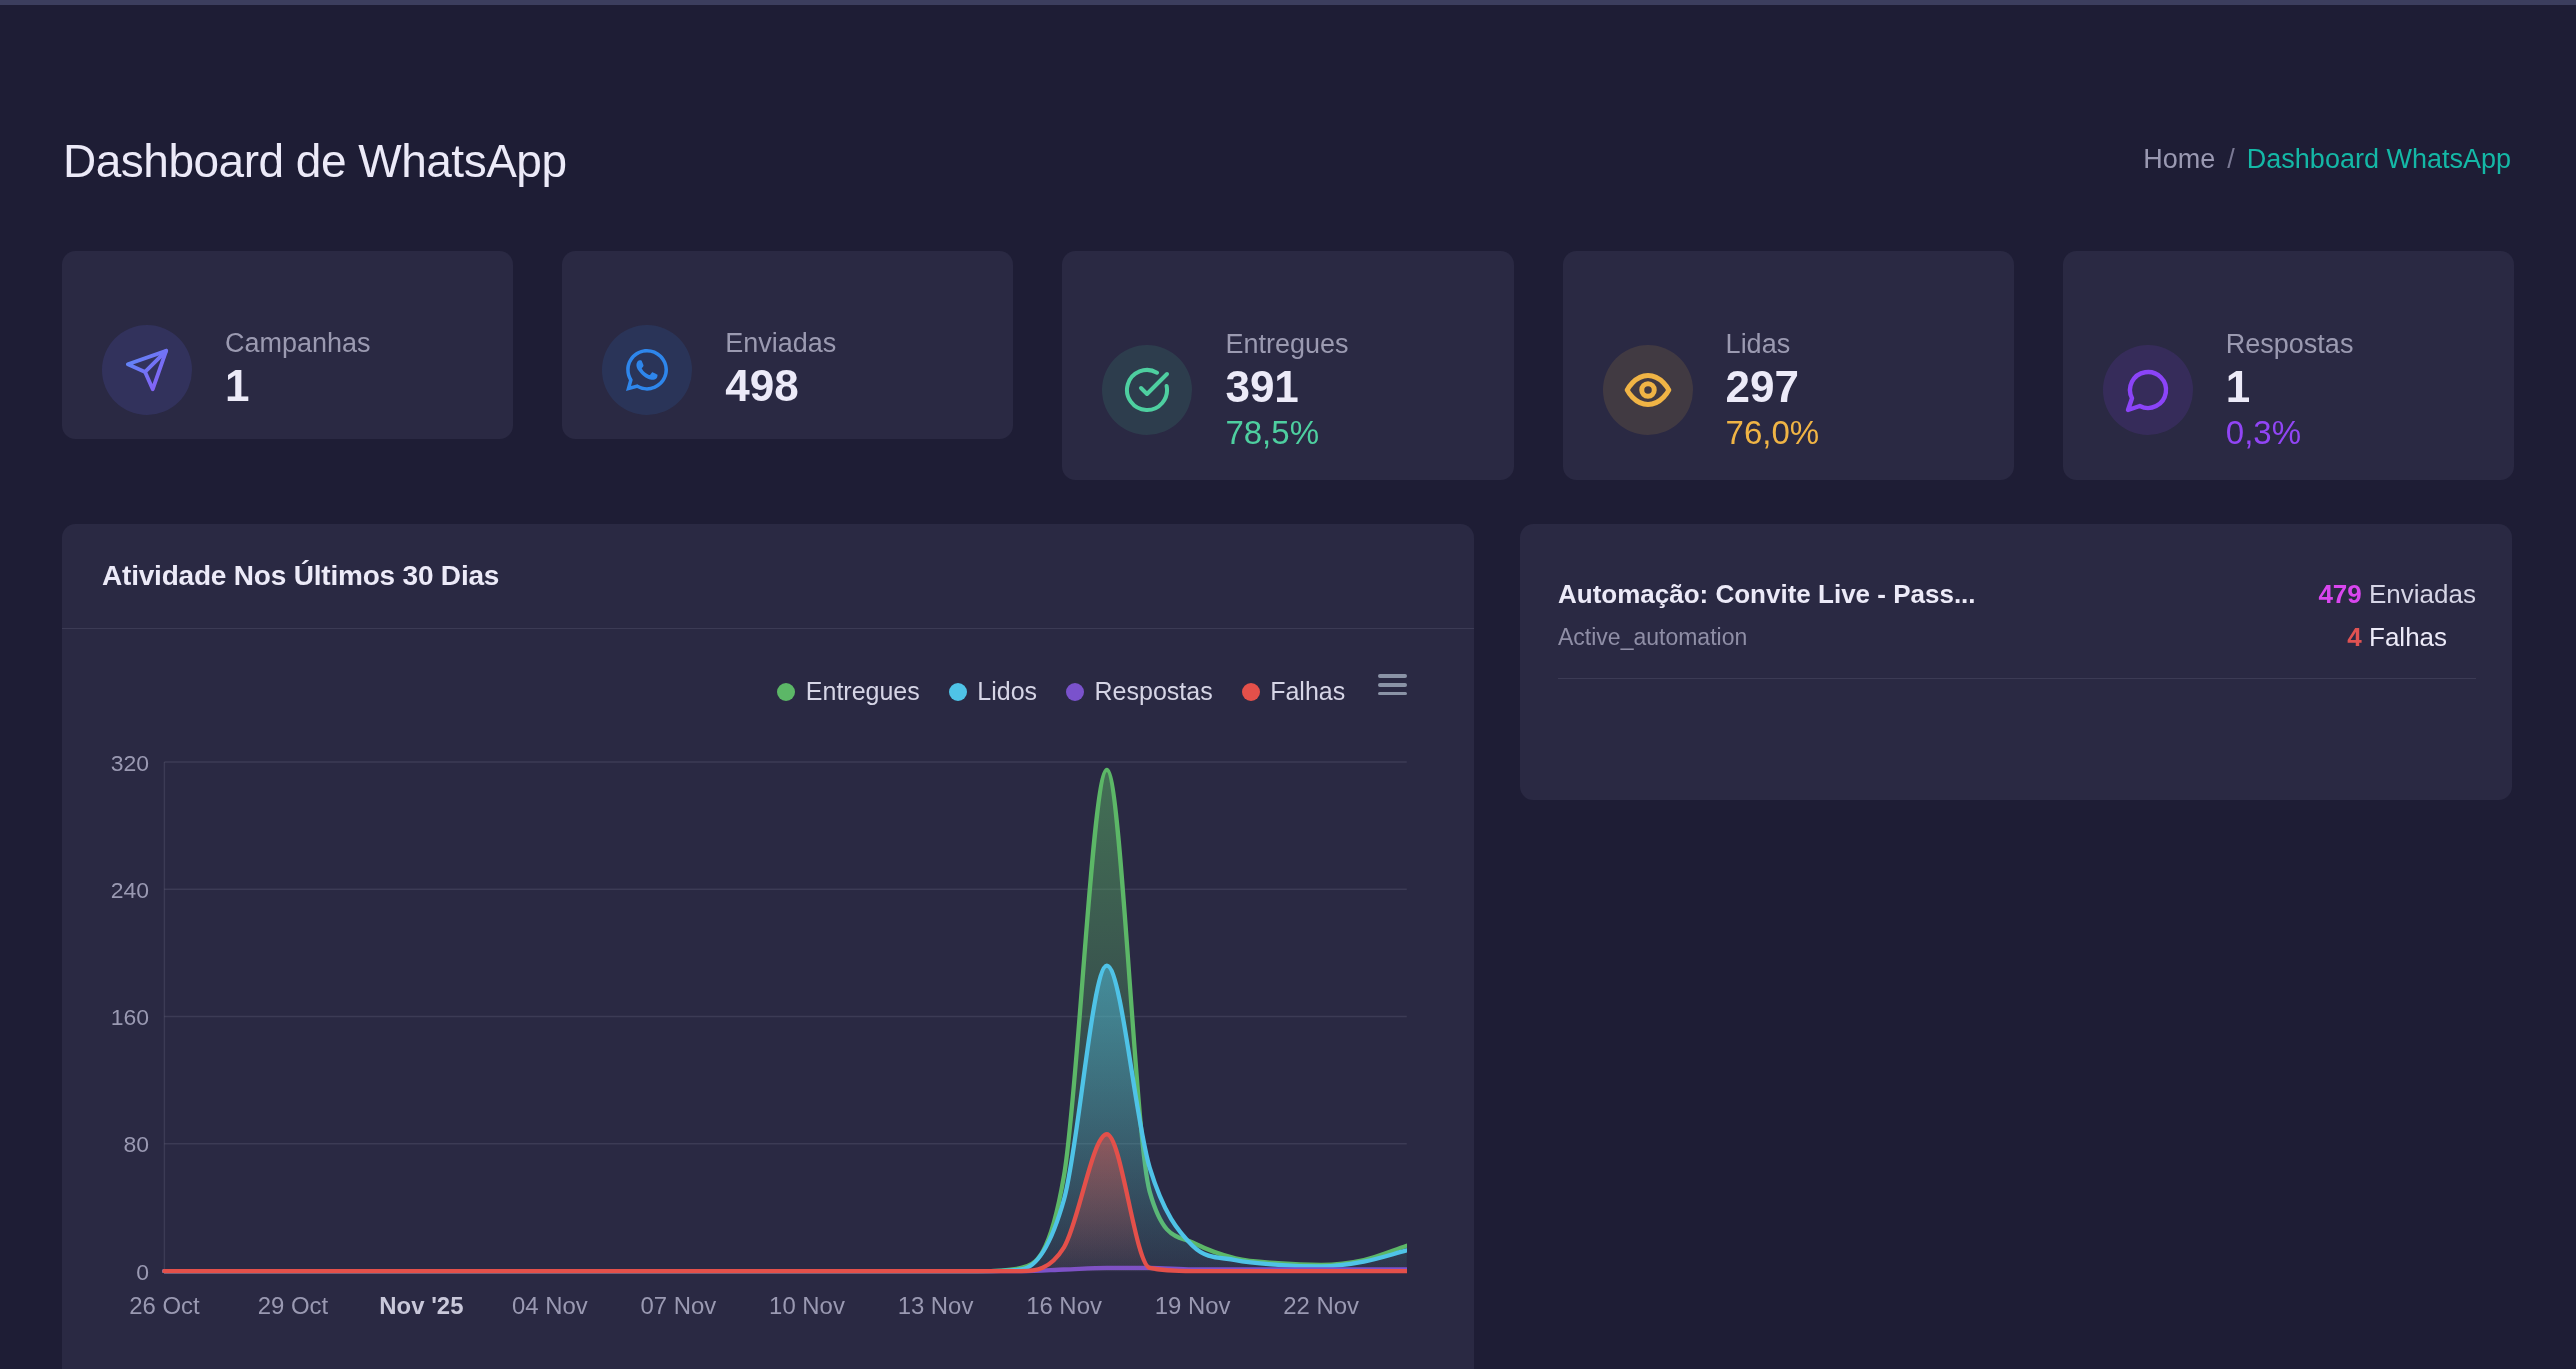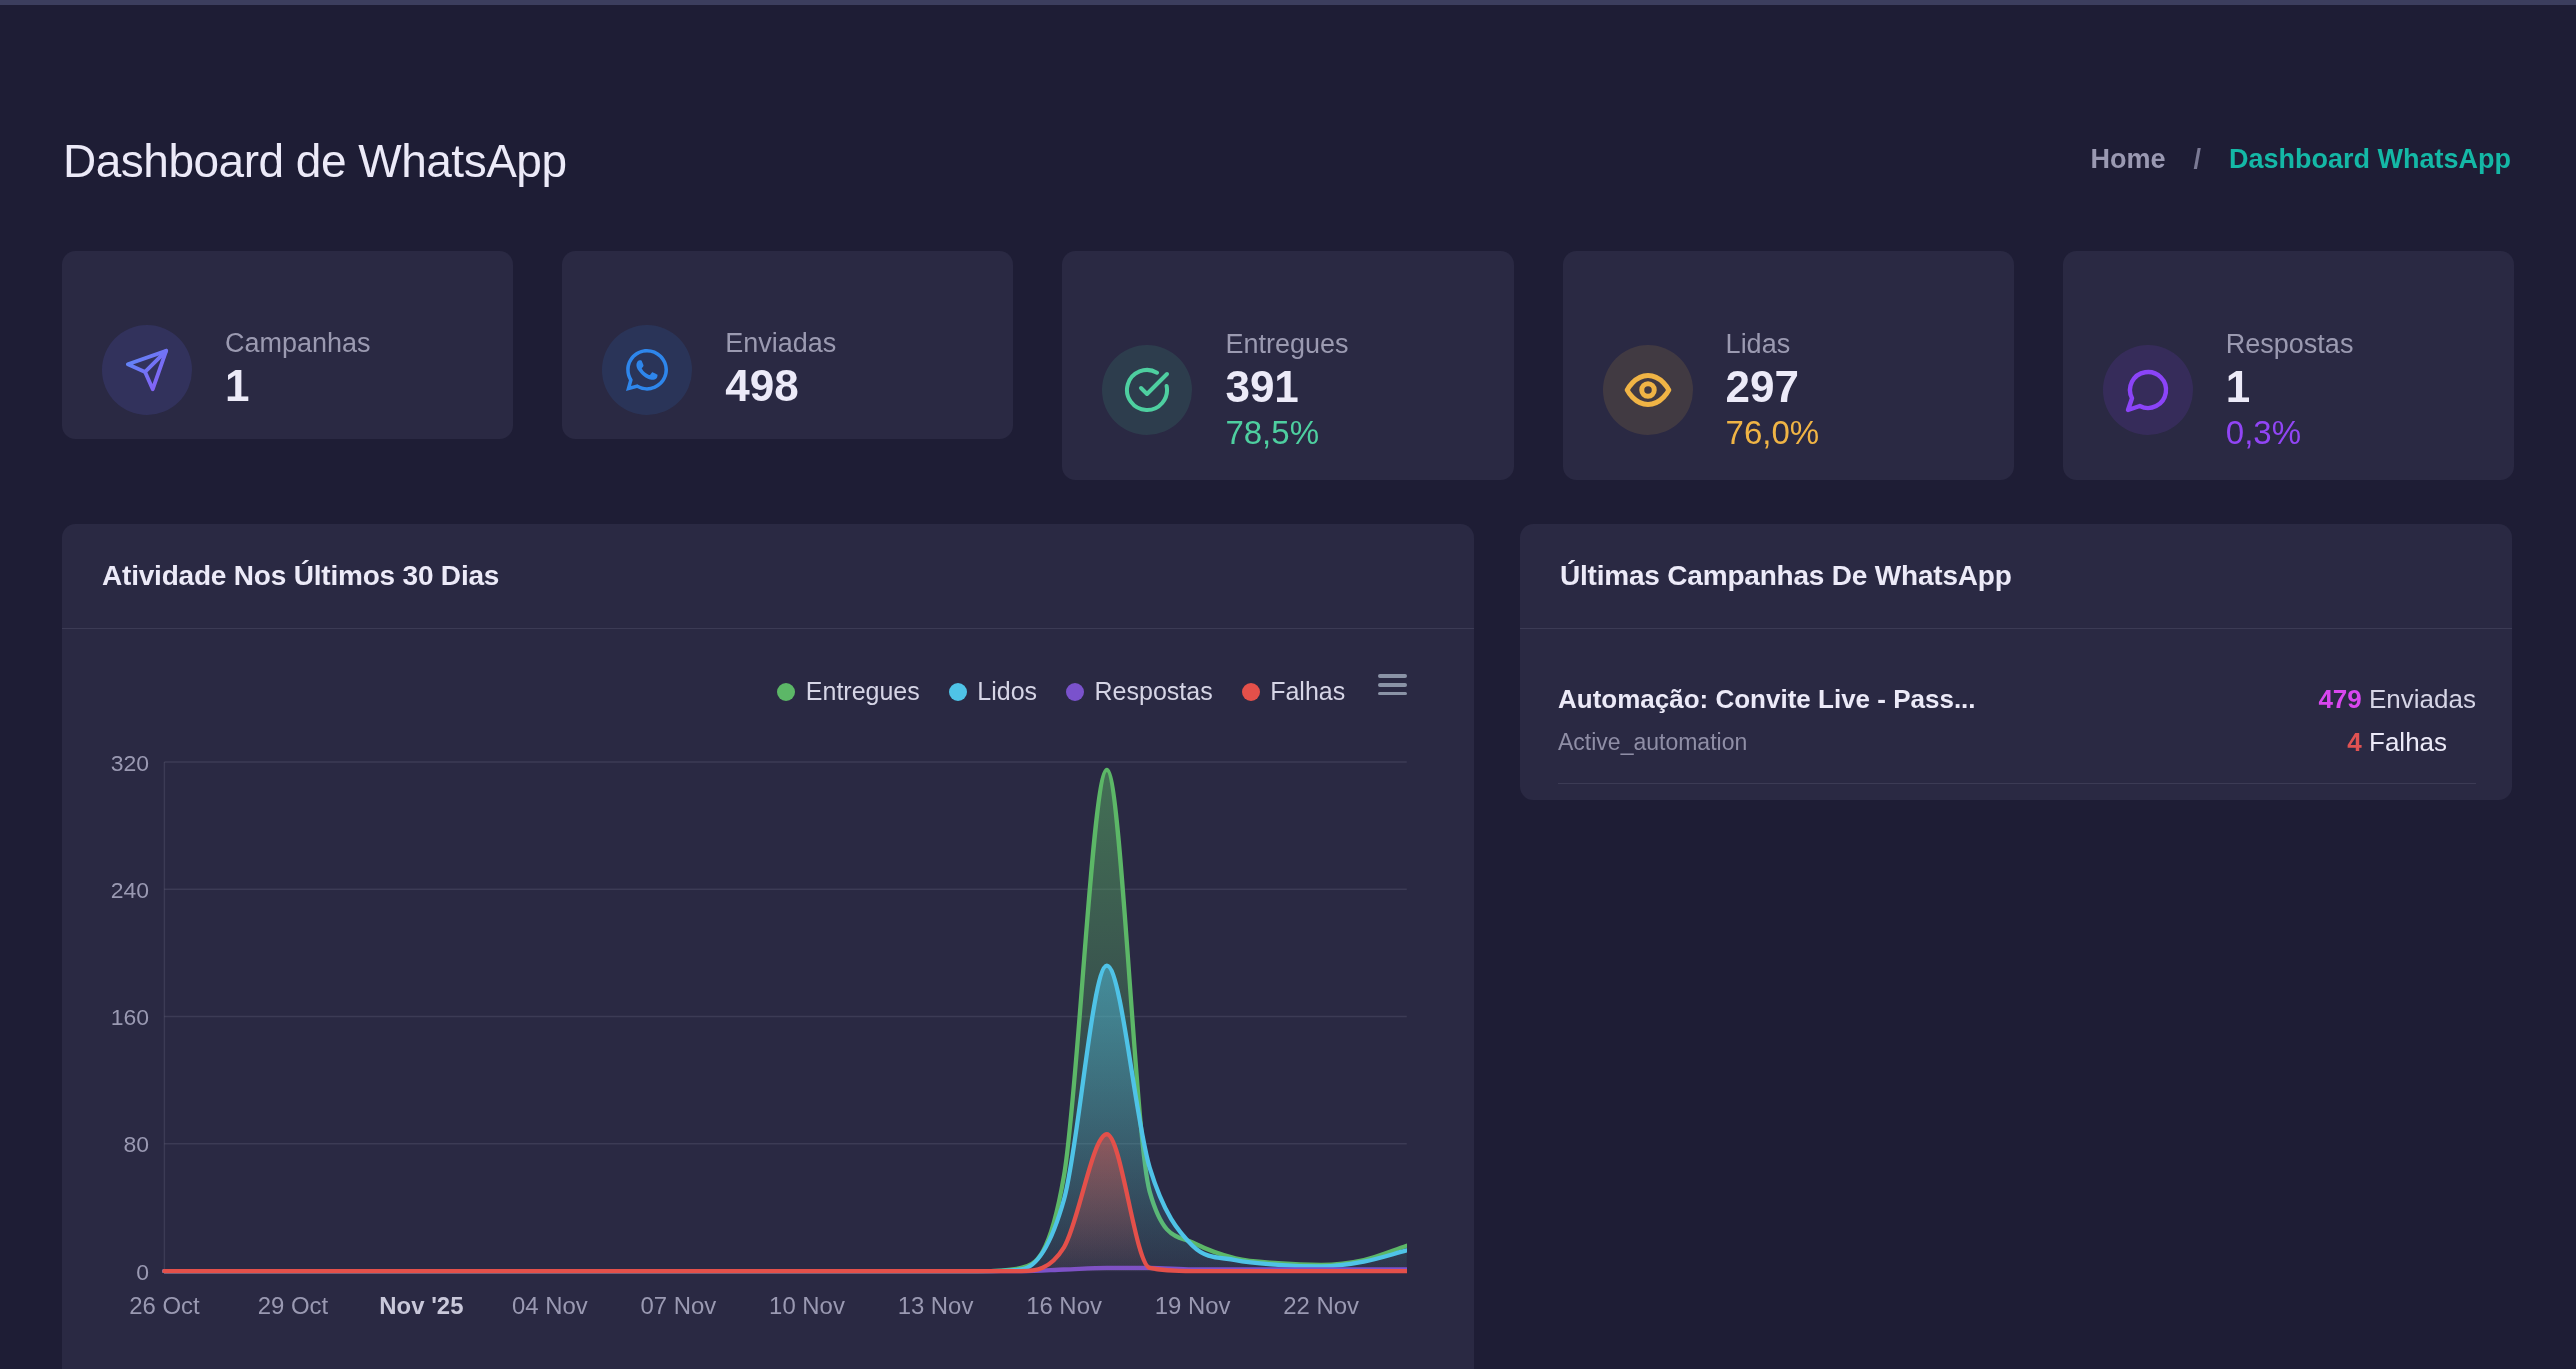--- a/index.html
+++ b/index.html
@@ -14,7 +14,7 @@
 
   
   .page-title { position:absolute; left:63px; top:134px; font-size:46px; font-weight:400; letter-spacing:-0.5px; color:#eceaf8; }
-  .breadcrumb { position:absolute; right:65px; top:144px; font-size:27px; display:flex; gap:28px; align-items:flex-start;font-weight:bold; }
+  .breadcrumb { position:absolute; right:65px; top:144px; font-size:27px; display:flex; gap:12px; align-items:flex-start; }
   .breadcrumb .bc-home { color:#9a99b2; cursor:pointer; }
   .breadcrumb .bc-sep { color:#7a7994; }
   .breadcrumb .bc-current { color:#14b8a6; cursor:pointer; }

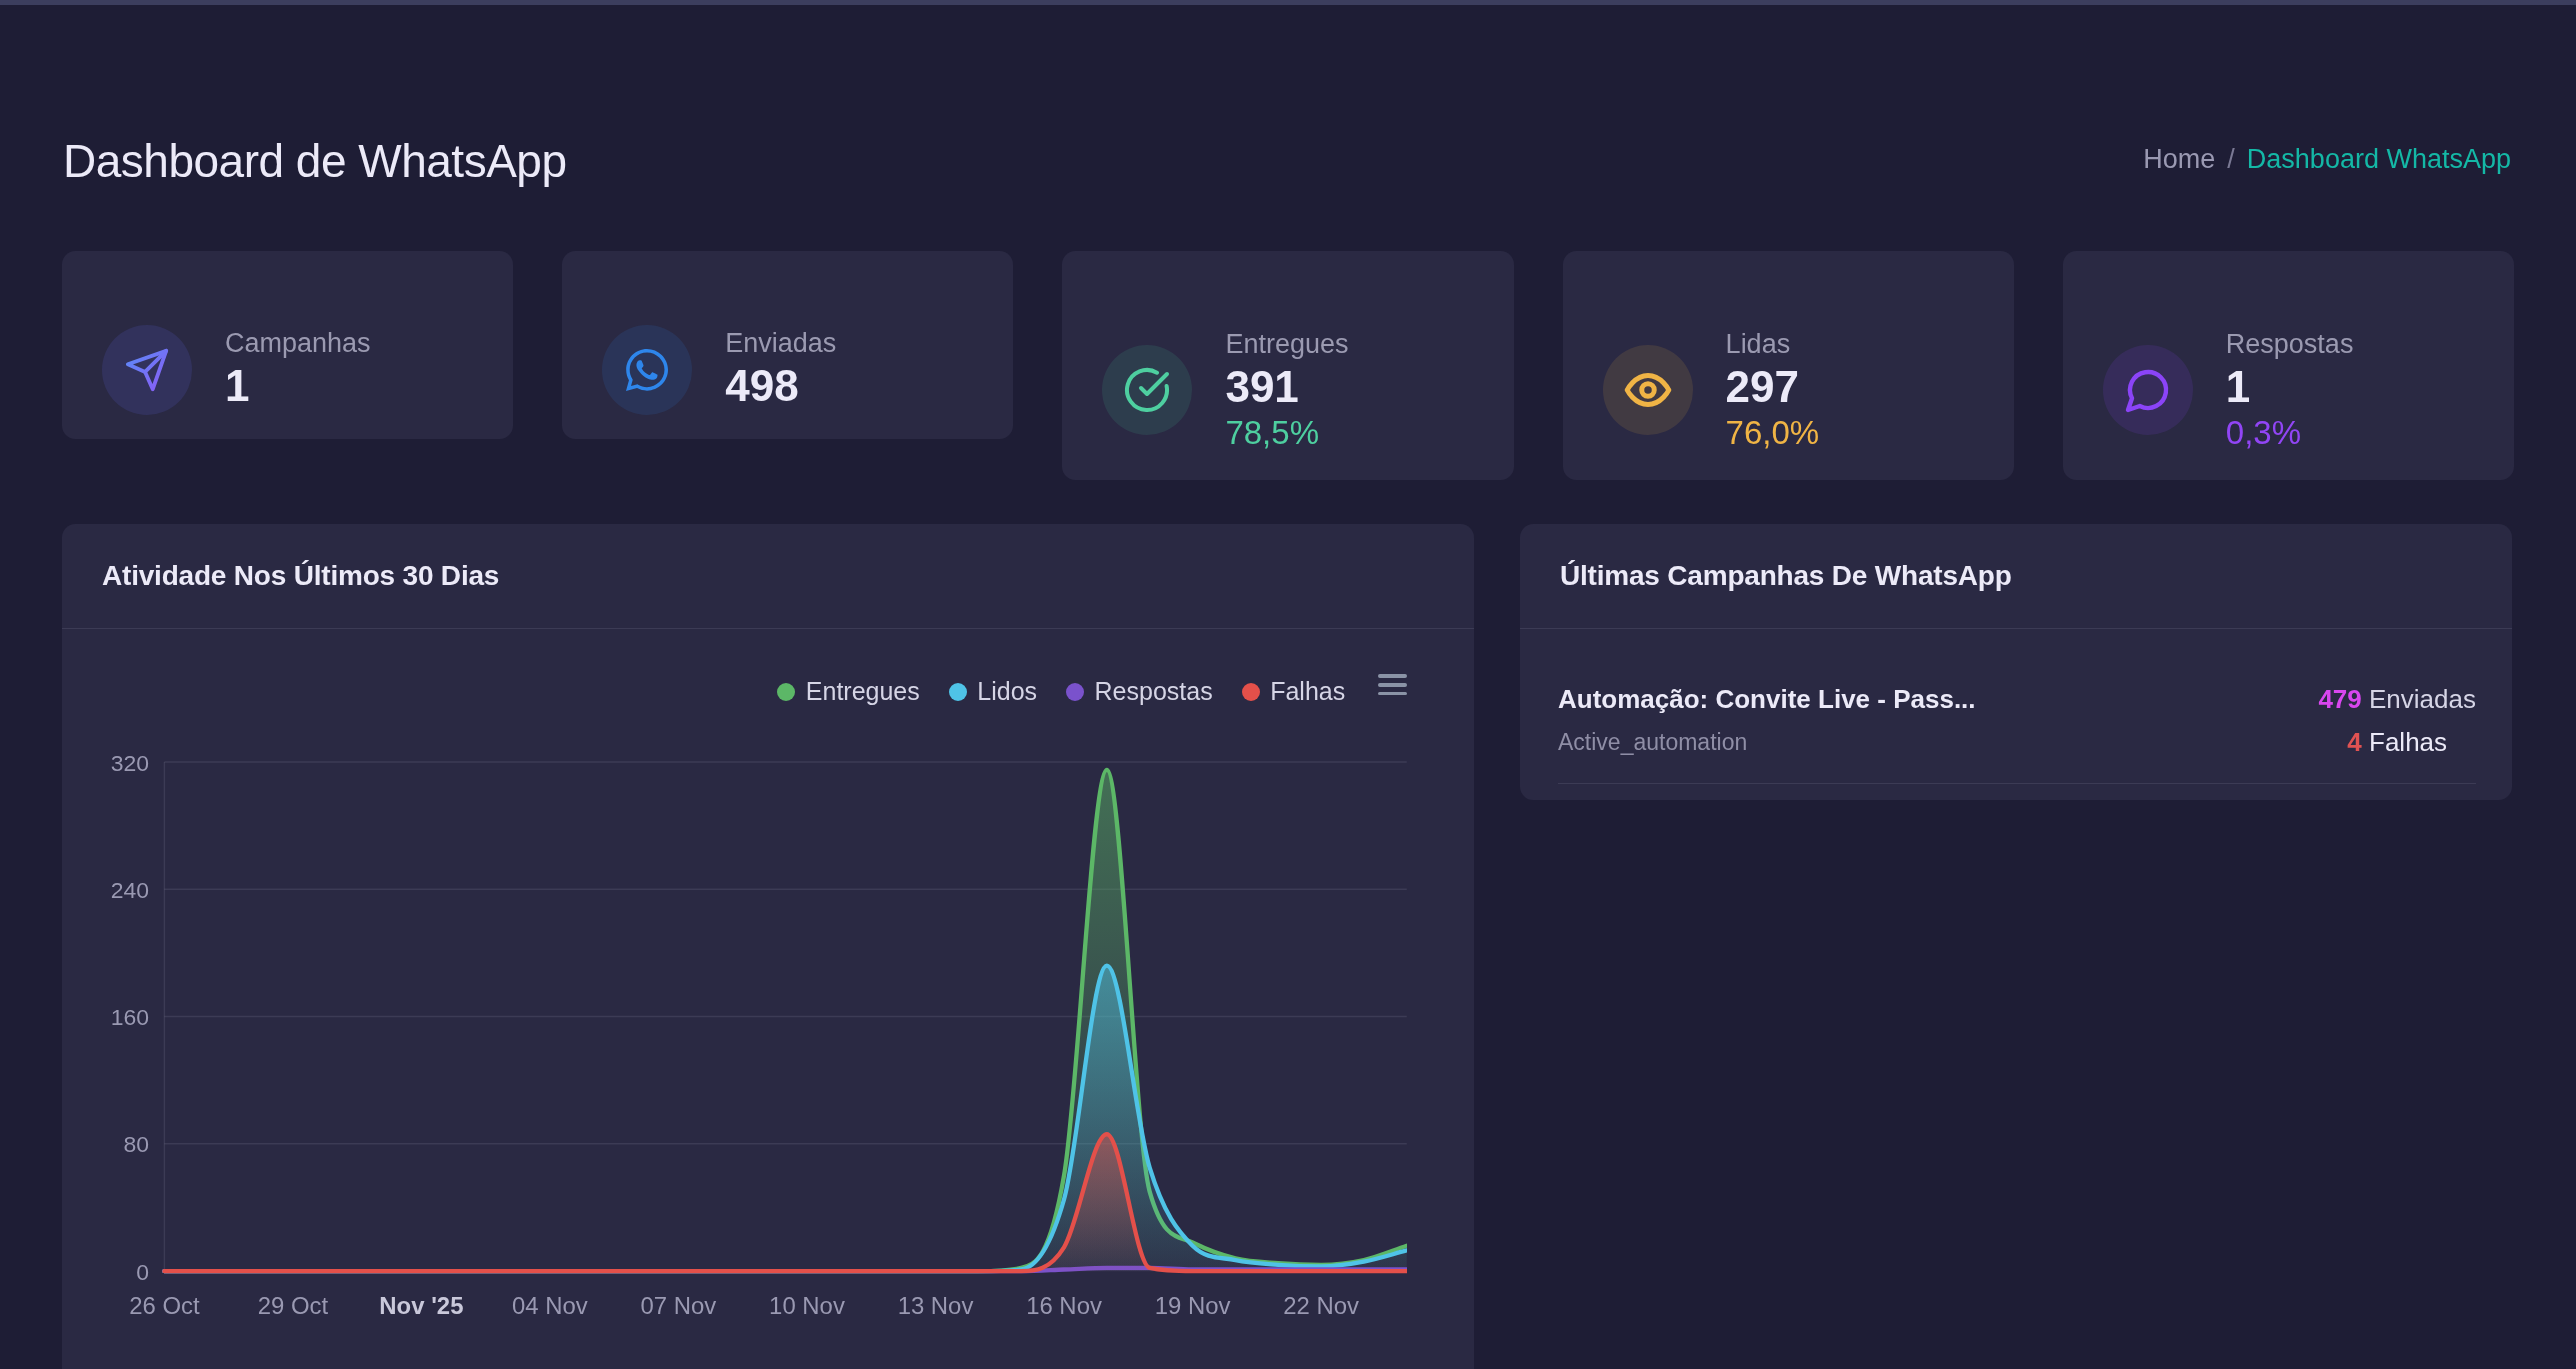--- a/index.html
+++ b/index.html
@@ -236,9 +236,6 @@
 </div>
 
 <div class="card campaigns-card">
-  <div class="card-header">
-    <span class="card-title">Últimas Campanhas De WhatsApp</span>
-  </div>
   <div class="campaign-item">
     <div class="ci-row">
       <div>

